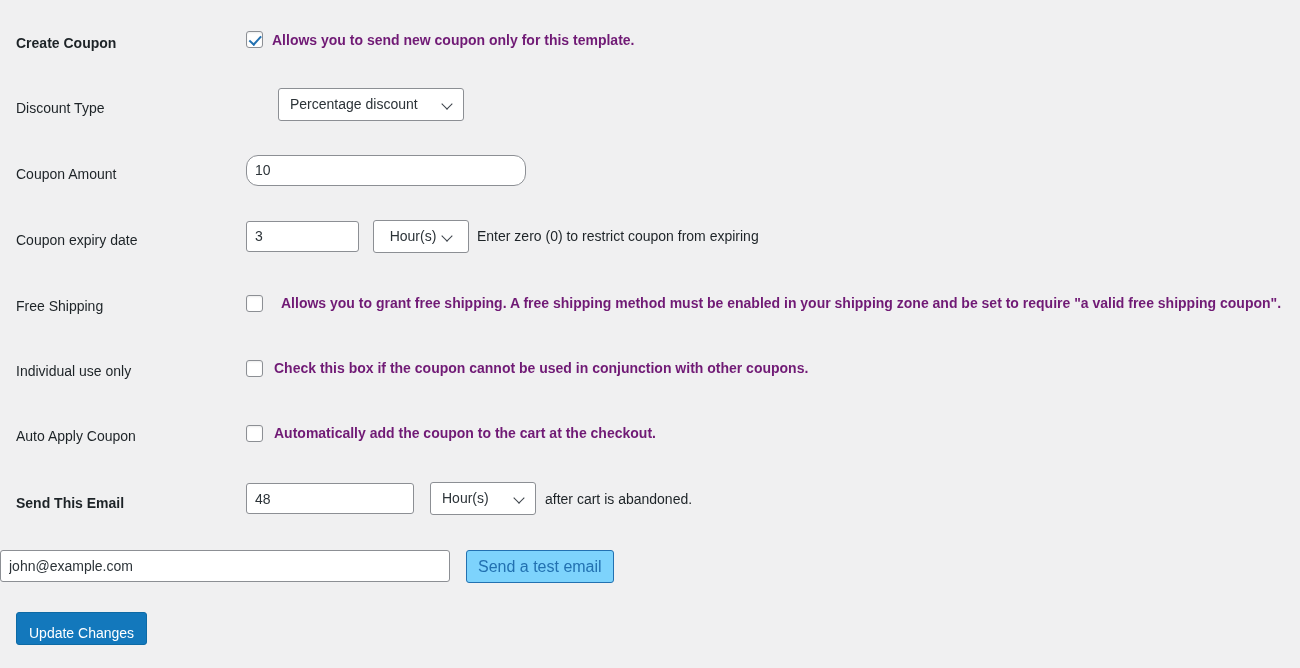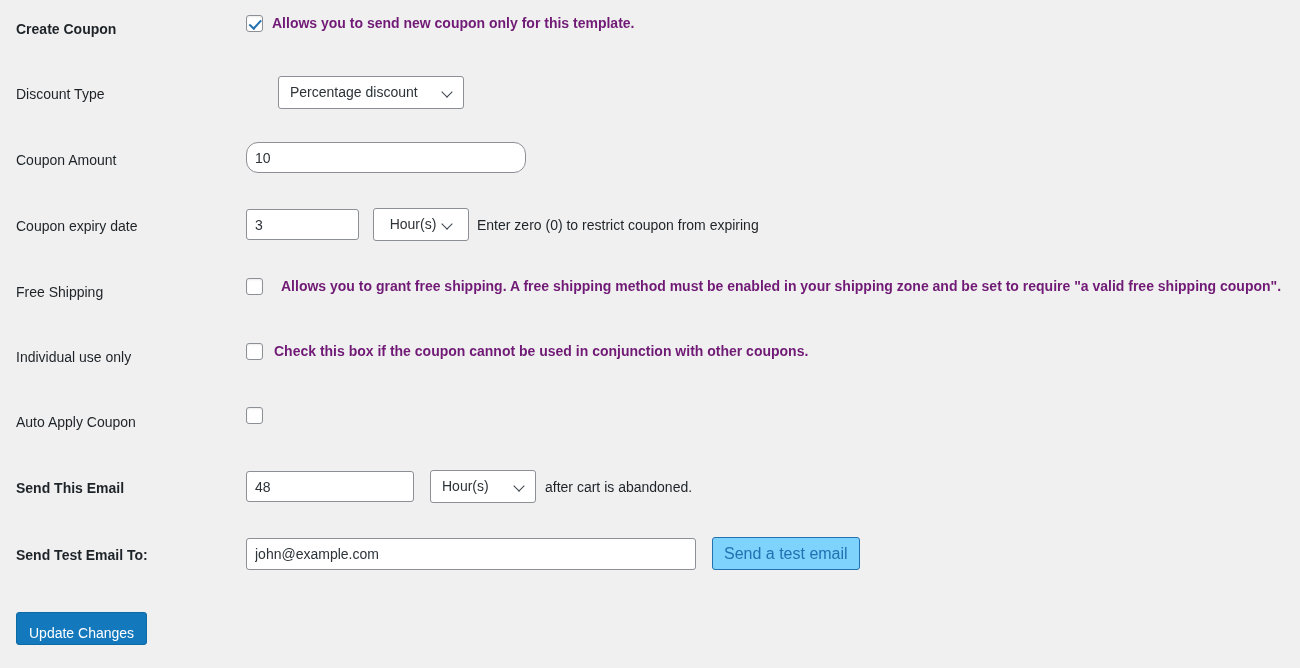--- a/index.html
+++ b/index.html
@@ -23,7 +23,7 @@
   }
   .row {
     display: flex;
-    align-items: flex-start;
+    align-items: center;
   }
   .label-cell {
     width: 246px;

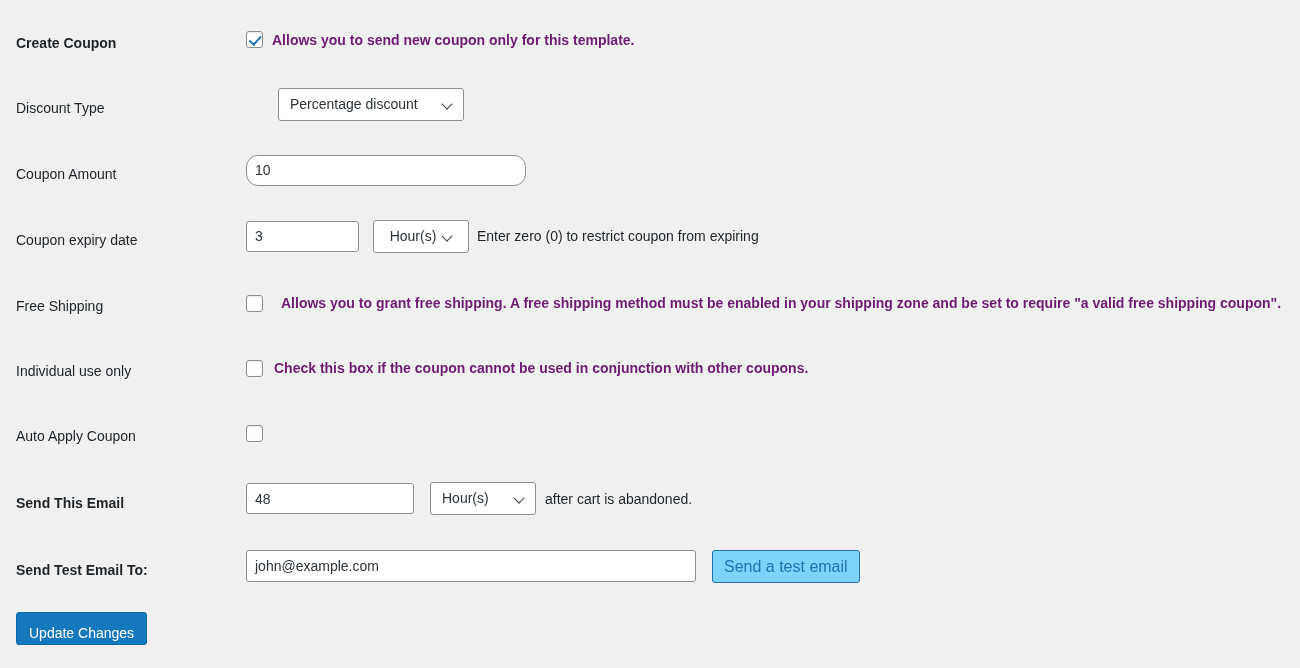--- a/index.html
+++ b/index.html
@@ -275,6 +275,7 @@
     <div class="label-cell">Auto Apply Coupon</div>
     <div class="field-cell">
       <span class="cb"></span>
+      <span class="cb-text" style="margin-left:11px;">Automatically add the coupon to the cart at the checkout.</span>
     </div>
   </div>
 

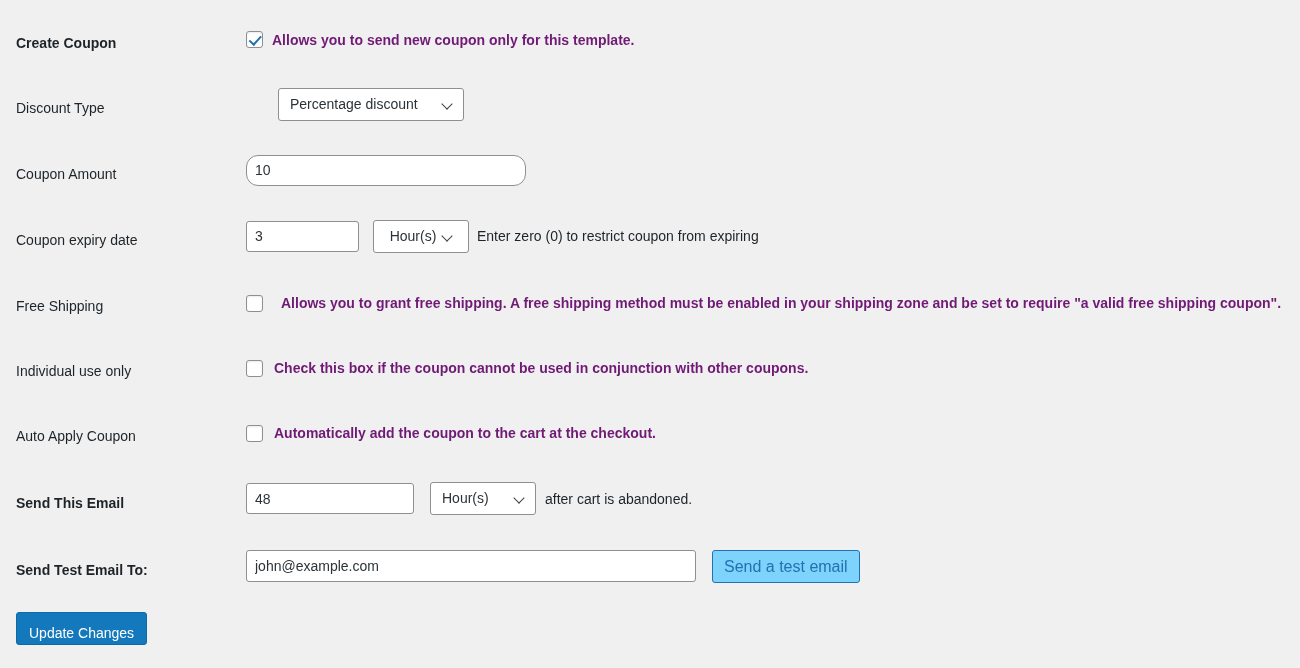--- a/index.html
+++ b/index.html
@@ -292,7 +292,6 @@
   </div>
 
   <div class="row r-sendtest">
-    <div class="label-cell bold">Send Test Email To:</div>
     <div class="field-cell">
       <input class="text-input w-email" type="text" value="john@example.com" style="">
       <button class="btn-secondary">Send a test email</button>

